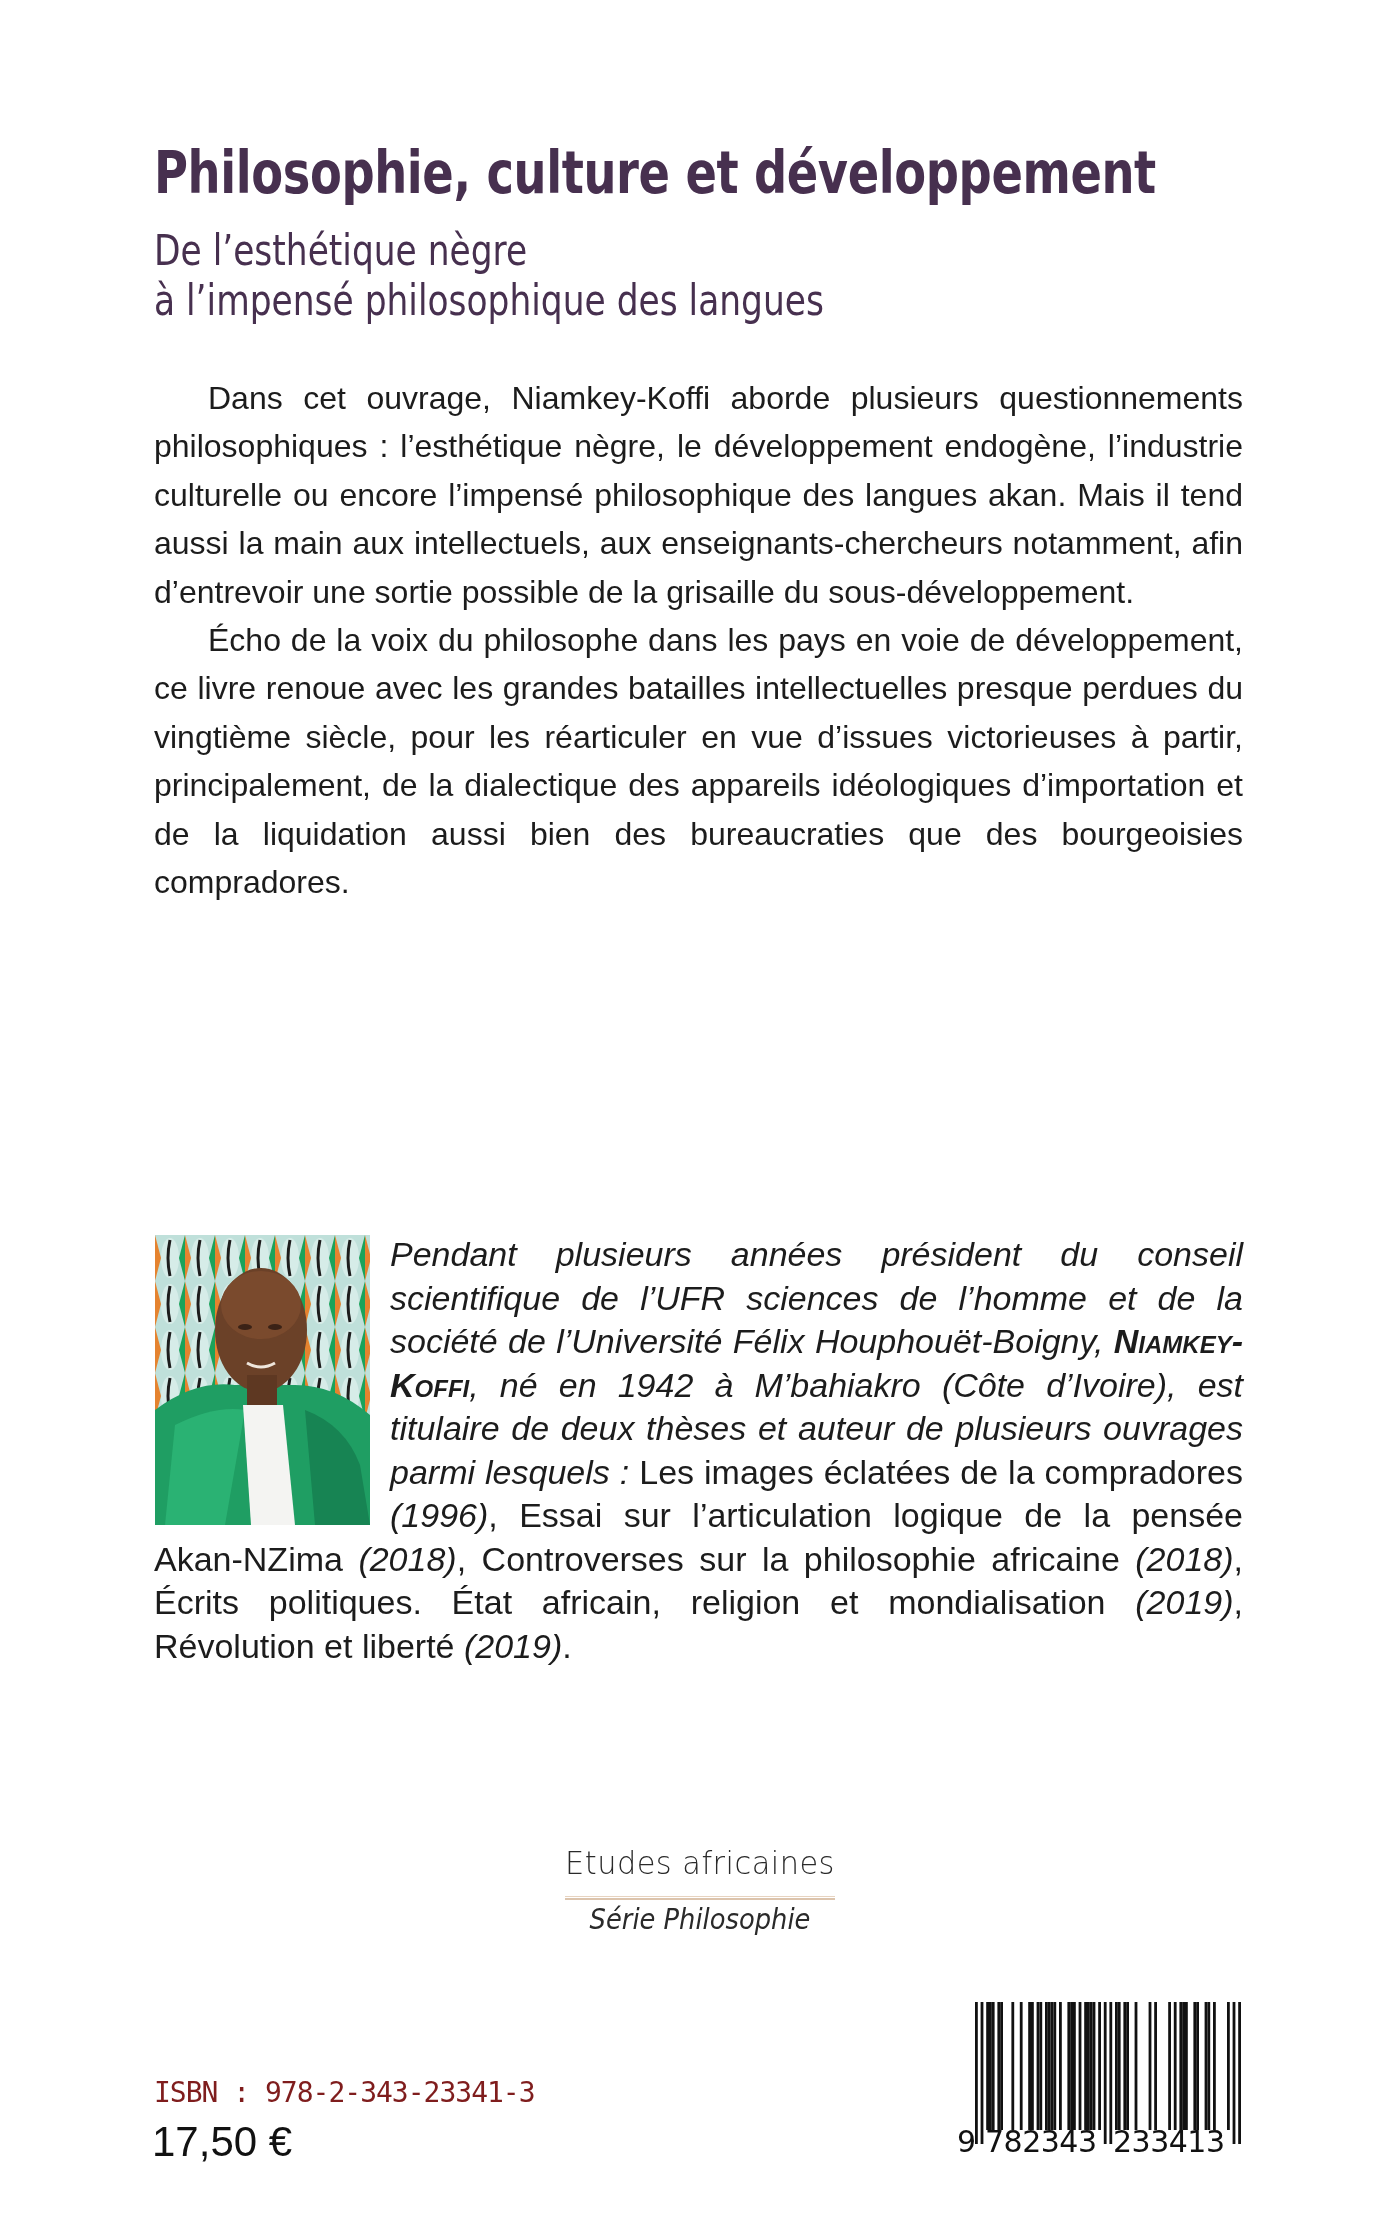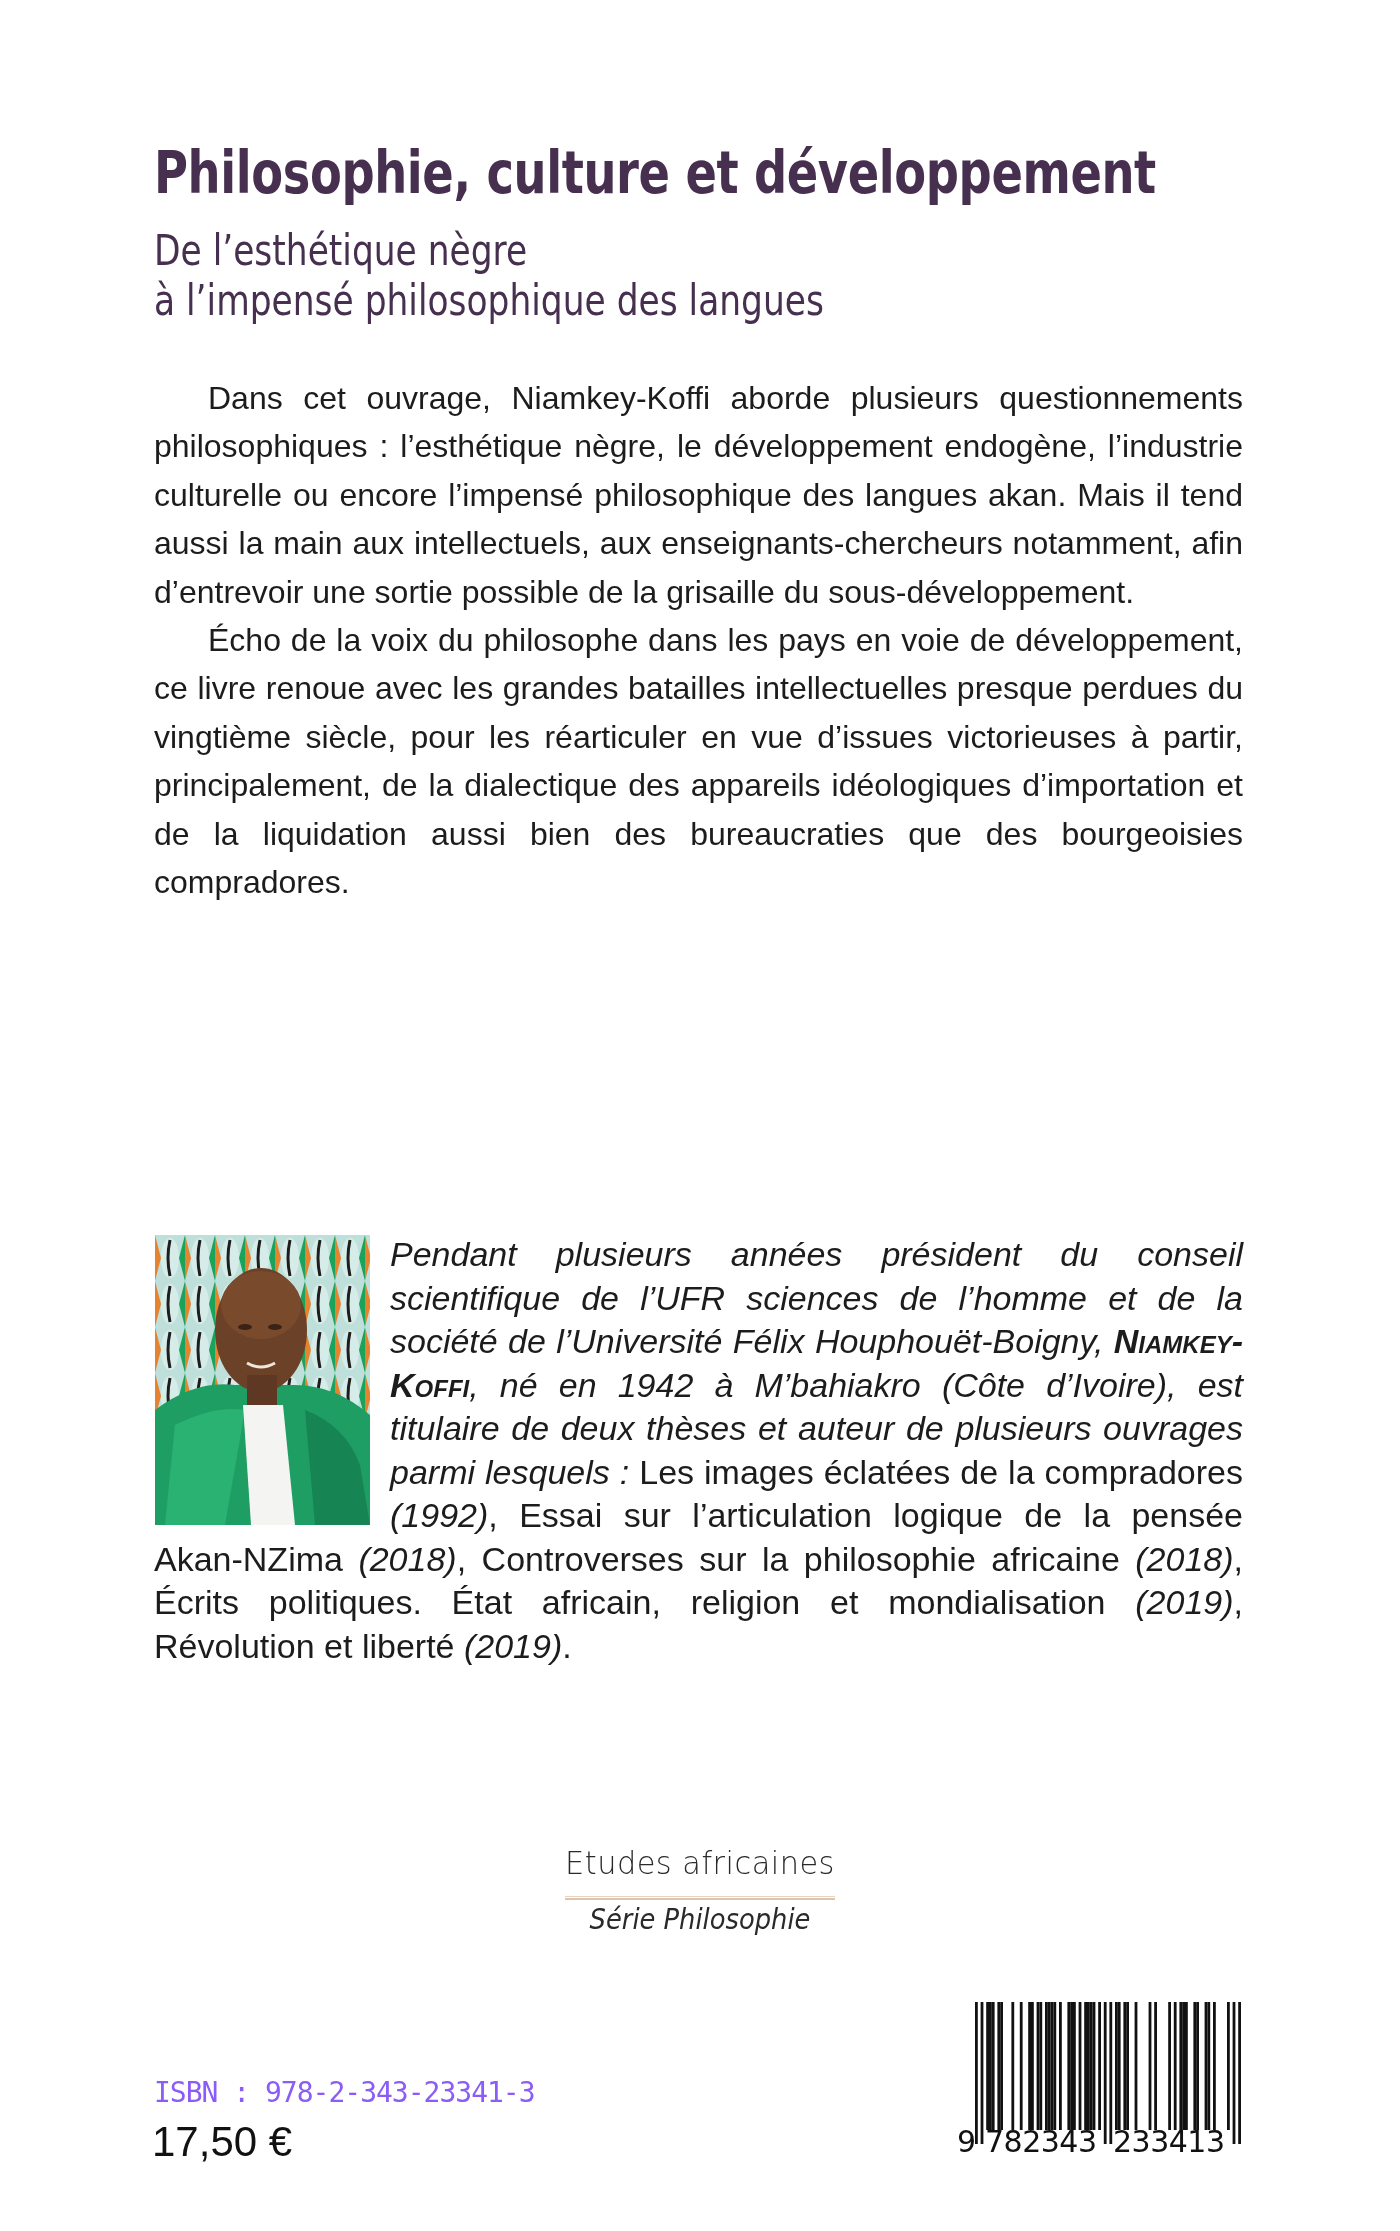--- a/index.html
+++ b/index.html
@@ -92,7 +92,7 @@
   <i>Pendant plusieurs années président du conseil scientifique de l’UFR sciences de l’homme et de la société de l’Université Félix Houphouët-Boigny,</i>
   <span class="name">Niamkey-Koffi</span><i>, né en 1942 à M’bahiakro (Côte d’Ivoire), est titulaire de deux thèses et auteur de plusieurs ouvrages parmi lesquels :</i>
   <span>Les images éclatées de la compradores</span>
-  <i>(1992)</i><span>,</span>
+  <i>(1996)</i><span>,</span>
   <span>Essai sur l’articulation logique de la pensée Akan-NZima</span>
   <i>(2018)</i><span>,</span>
   <span>Controverses sur la philosophie africaine</span>

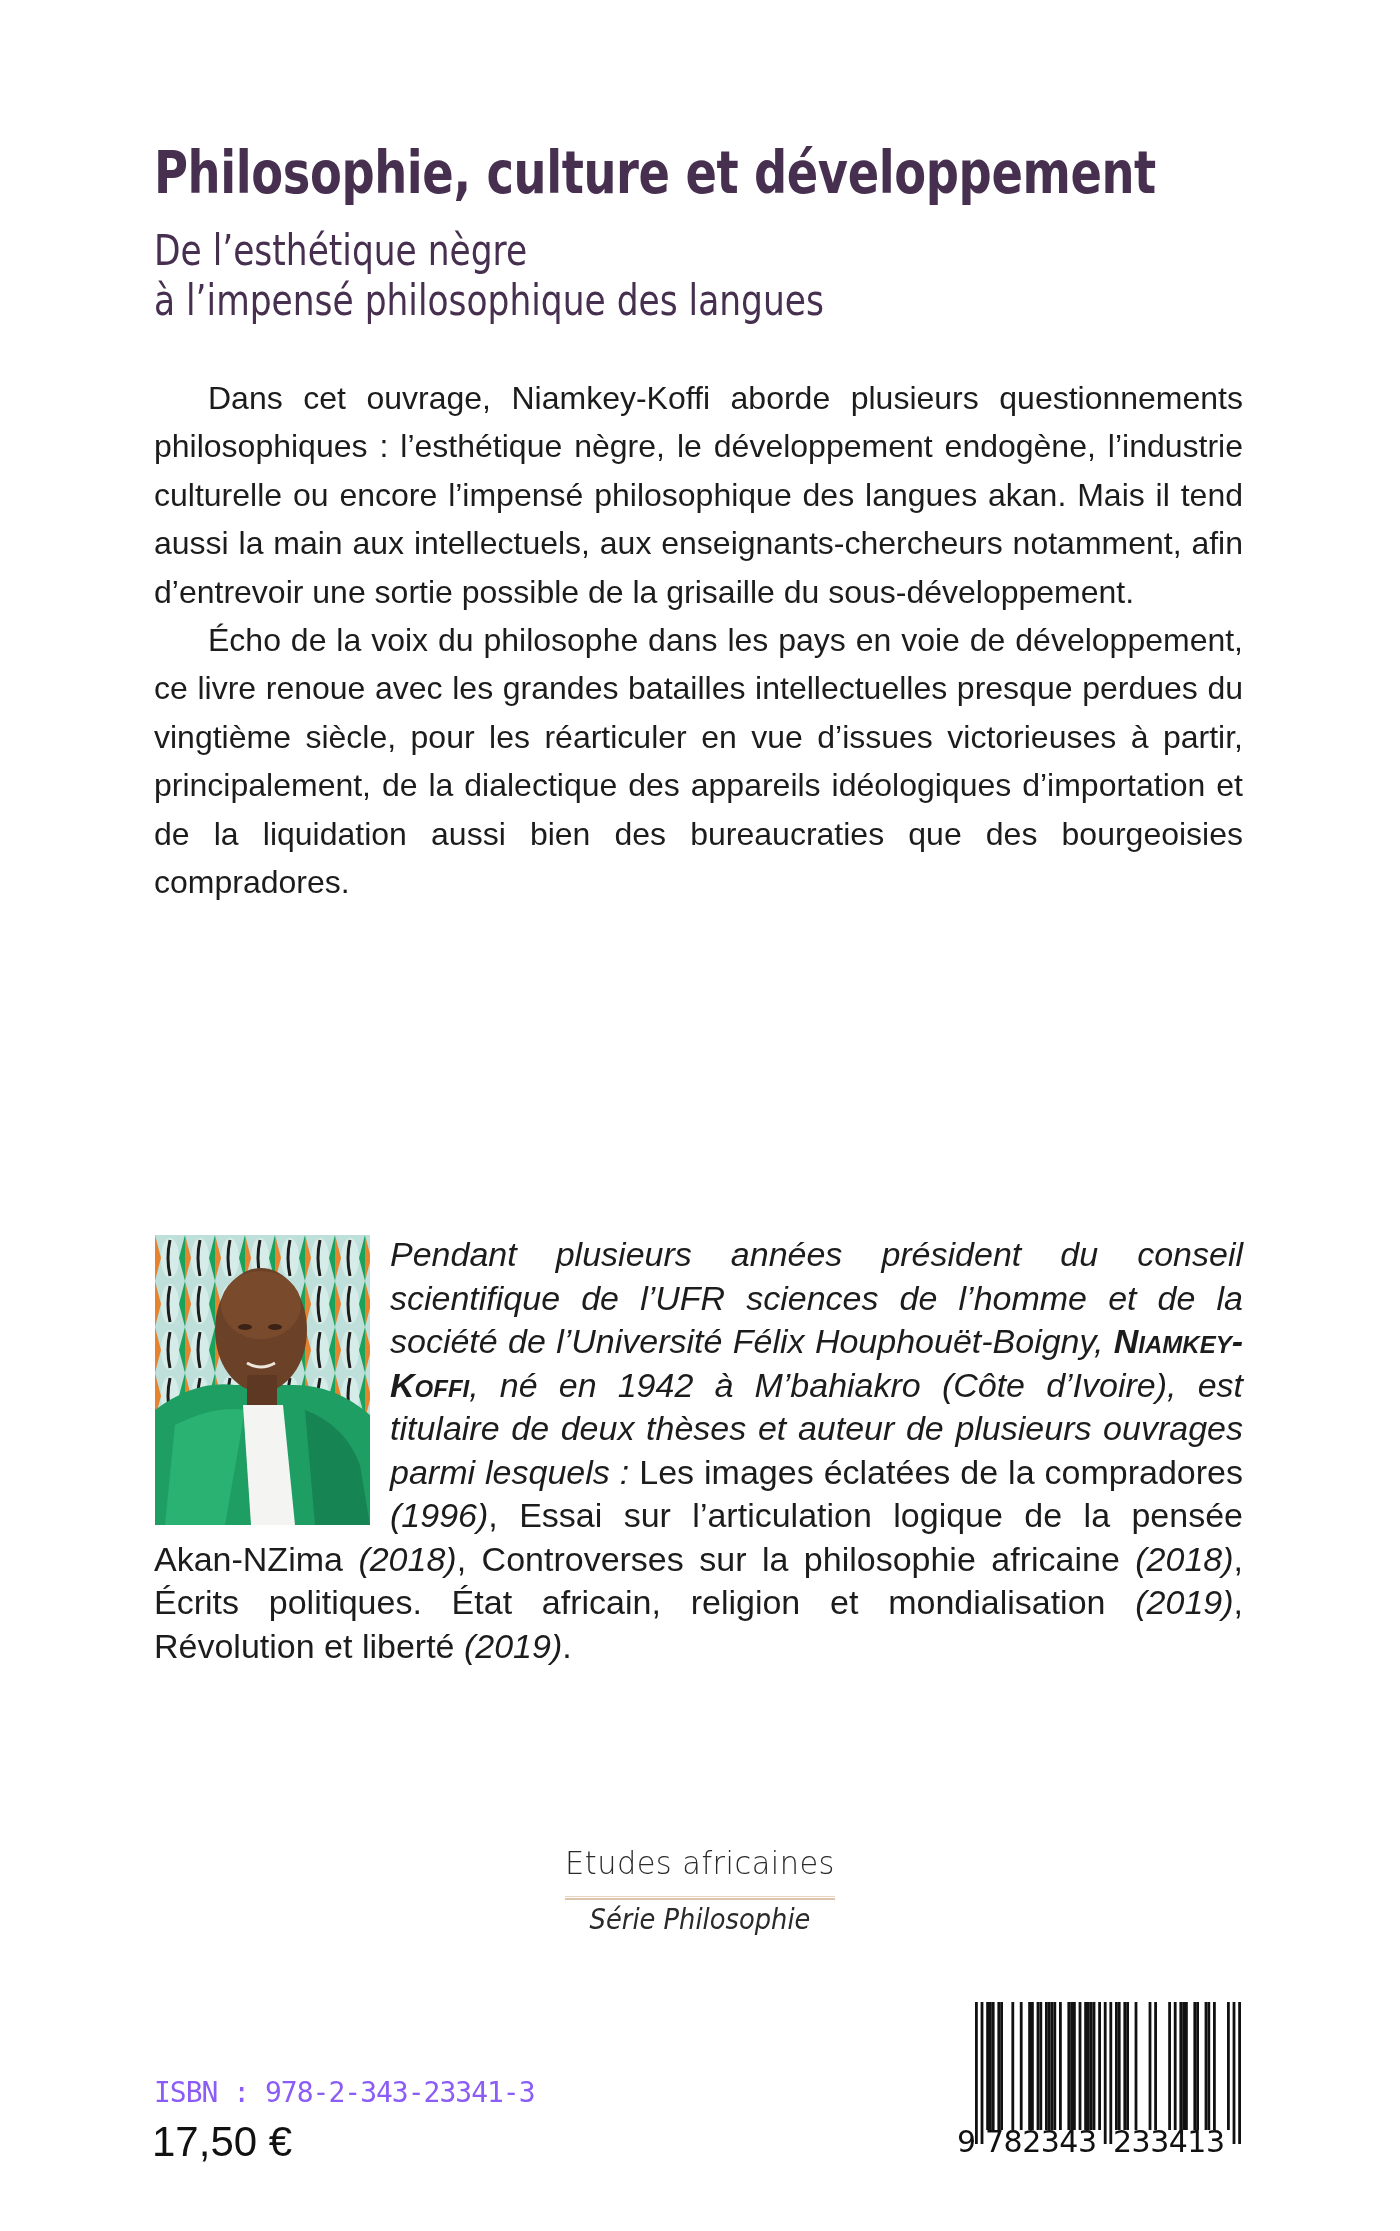--- a/index.html
+++ b/index.html
@@ -43,7 +43,7 @@
     font-family: "DejaVu Sans", sans-serif; font-style: italic; font-size: 28px; line-height: 36px; color: #2a2a2a;
     transform: scaleX(0.92);
   }
-  .isbn { left: 154px; top: 2076px; font-family: "DejaVu Sans Mono", monospace; font-size: 28px; line-height: 34px; color: #8b5cf6; letter-spacing: -1px; }
+  .isbn { left: 154px; top: 2076px; font-family: "DejaVu Sans Mono", monospace; font-size: 28px; line-height: 34px; color: #7f1d1d; letter-spacing: -1px; }
   .price { left: 152px; top: 2118px; font-size: 42px; line-height: 48px; color: #111; text-align: center; }
   .barcode { left: 955px; top: 2000px; width: 290px; height: 160px; }
 </style>

